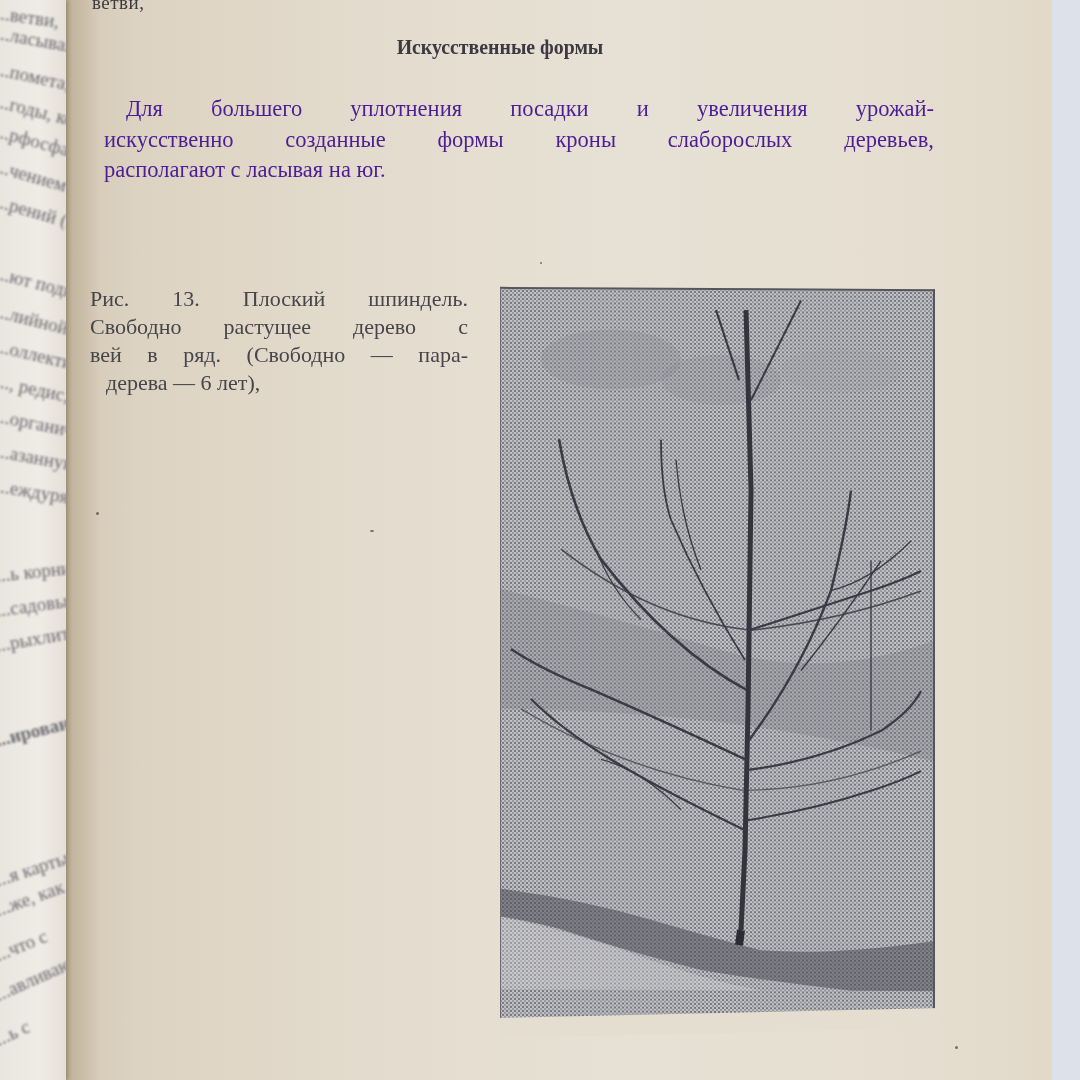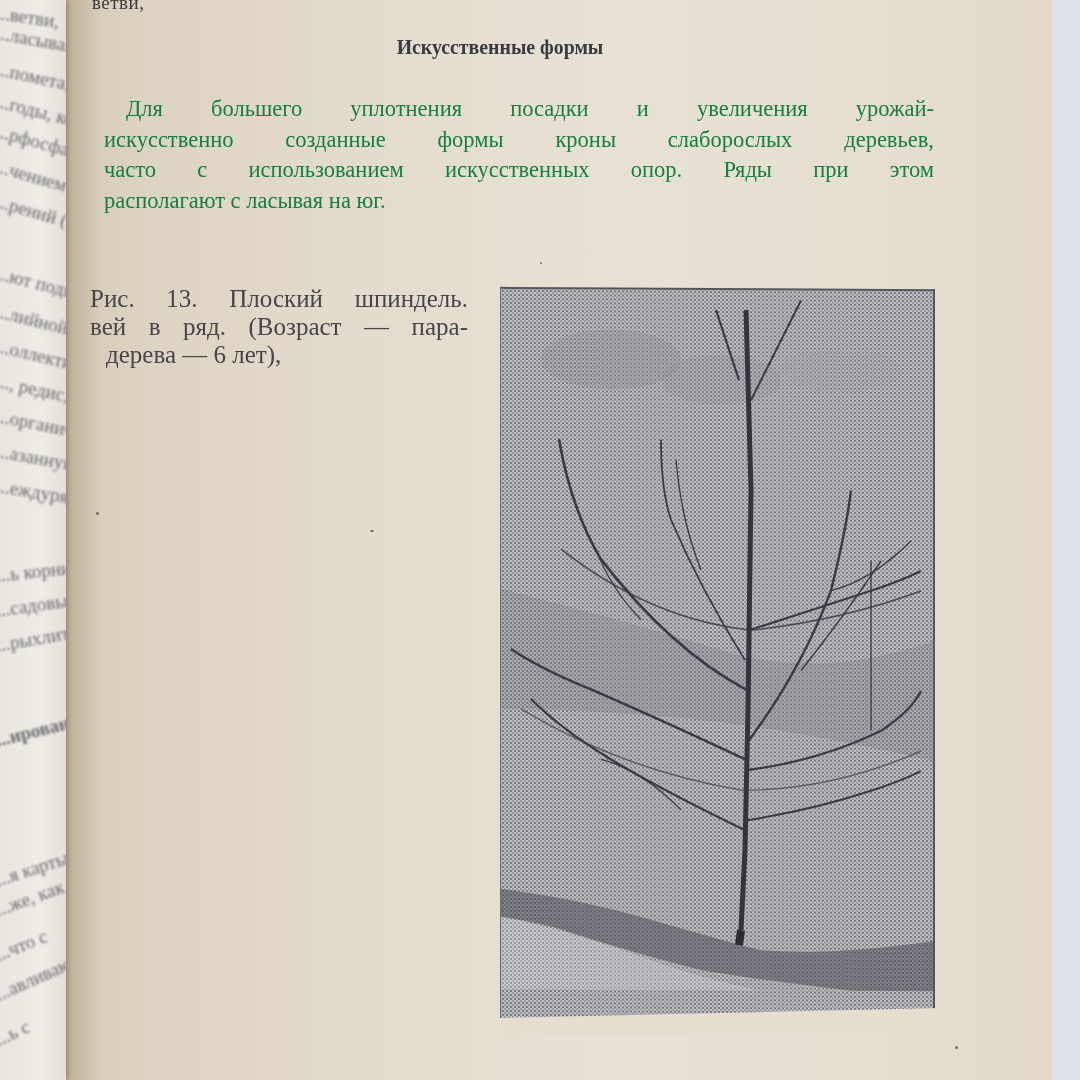--- a/index.html
+++ b/index.html
@@ -102,7 +102,7 @@
       font-size: 22.5px;
       line-height: 30.5px;
       text-align: justify;
-      color: #15803d;
+      color: #4c1d95;
     }
     .body-para .line {
       display: block;

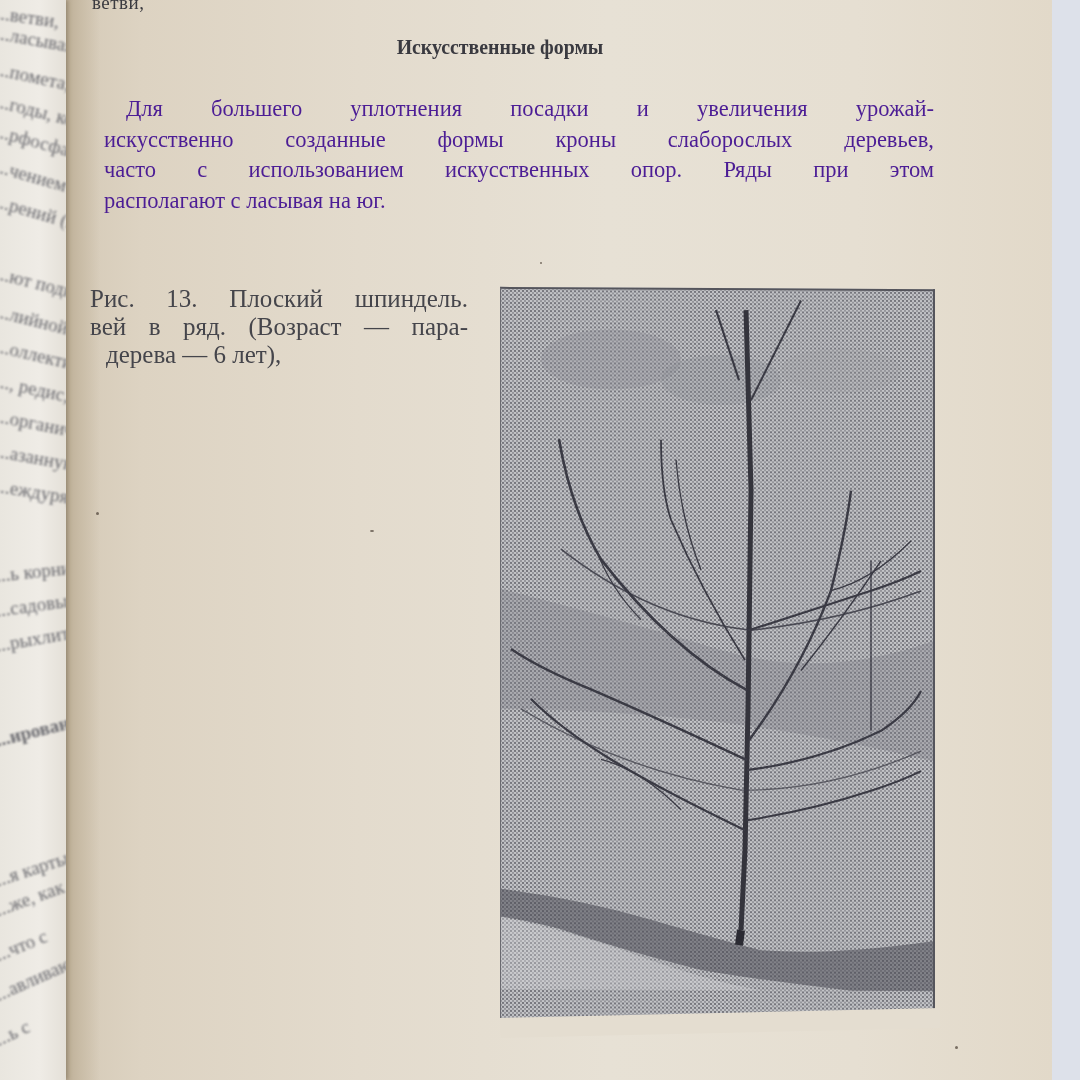--- a/index.html
+++ b/index.html
@@ -213,7 +213,6 @@
   <div class="text body-para">
     <span class="line indent">Для большего уплотнения посадки и увеличения урожай-</span>
     <span class="line">искусственно созданные формы кроны слаборослых деревьев,</span>
-    <span class="line">часто с использованием искусственных опор. Ряды при этом</span>
     <span class="line" style="text-align-last:left">располагают с ласывая на юг.</span>
   </div>
 

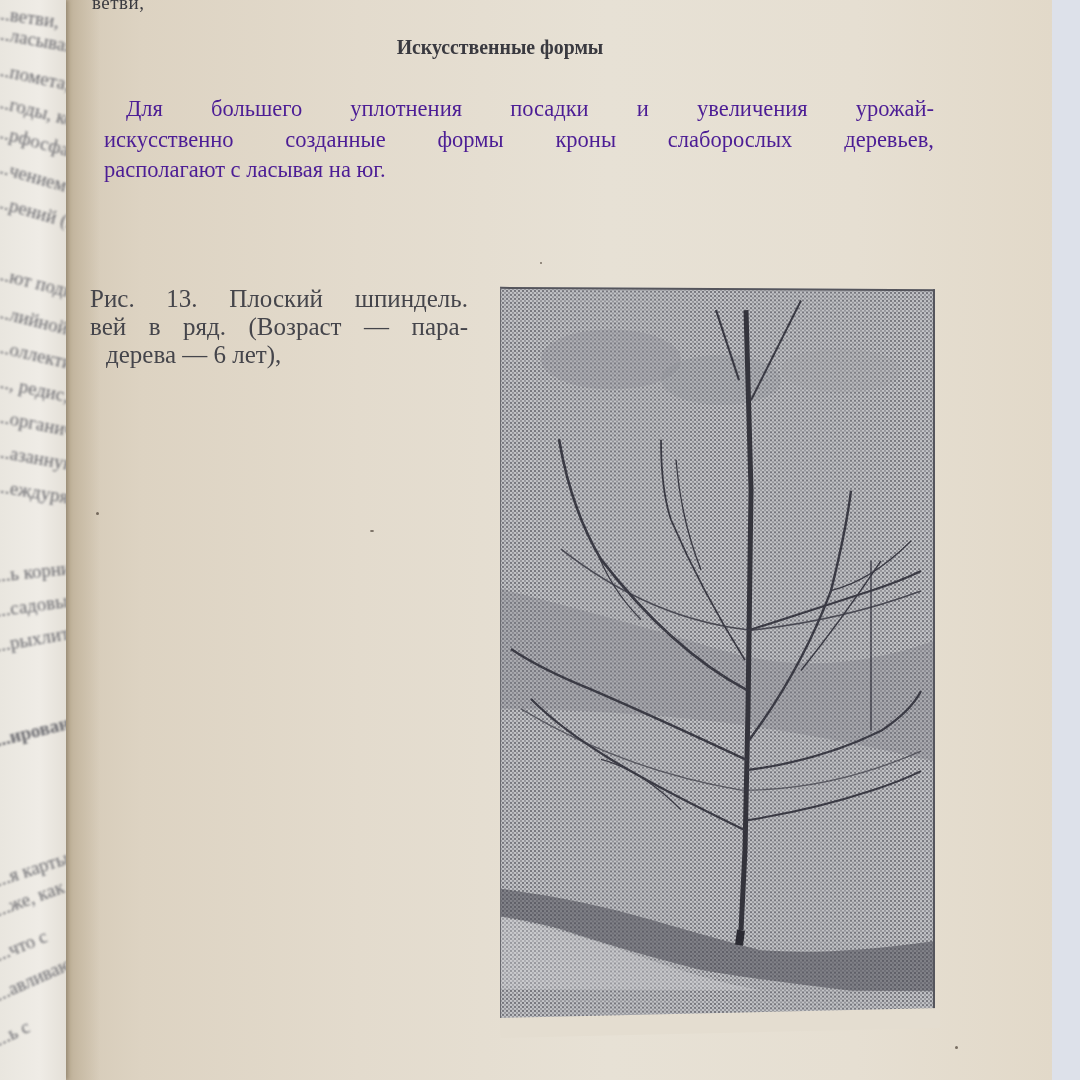--- a/index.html
+++ b/index.html
@@ -116,7 +116,7 @@
       top: 285px;
       width: 378px;
       font-family: "Liberation Serif", serif;
-      font-size: 25px;
+      font-size: 22px;
       line-height: 28px;
       color: #45454b;
     }

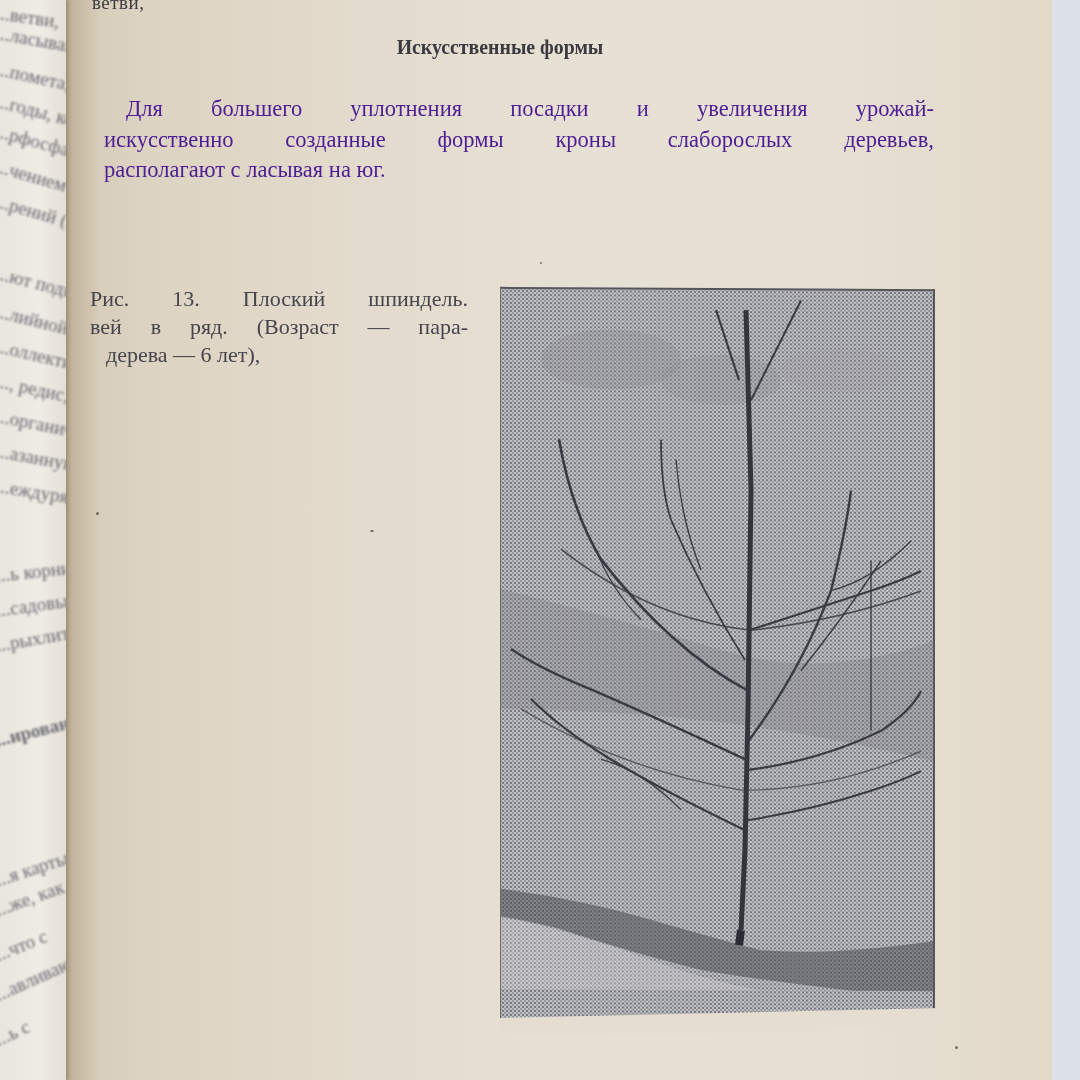--- a/index.html
+++ b/index.html
@@ -218,6 +218,7 @@
 
   <div class="text caption">
     <span class="line">Рис. 13. Плоский шпиндель.</span>
+    <span class="line">Свободно растущее дерево с</span>
     <span class="line">вей в ряд. (Возраст — пара-</span>
     <span class="line last">дерева — 6 лет),</span>
   </div>

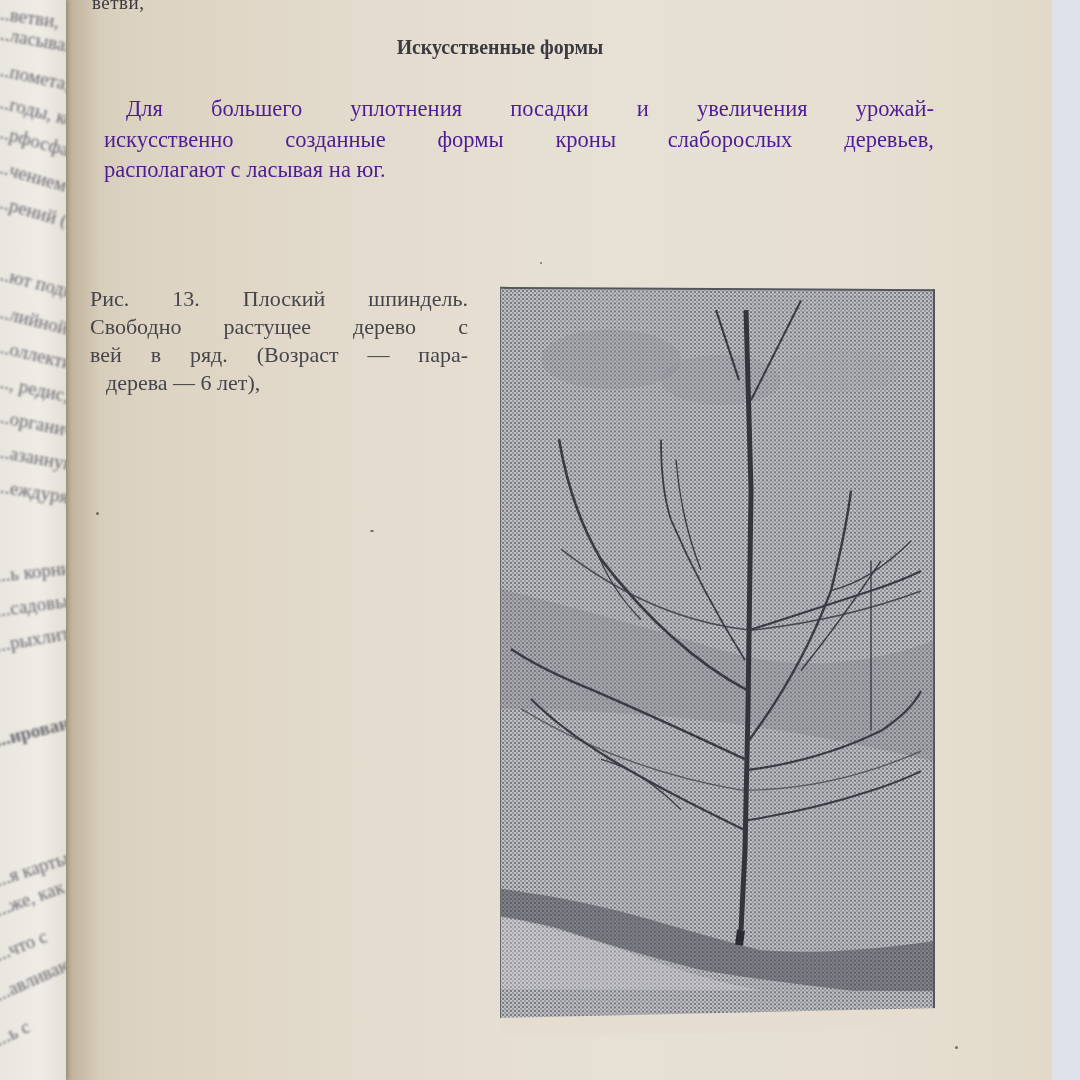--- a/index.html
+++ b/index.html
@@ -219,7 +219,7 @@
   <div class="text caption">
     <span class="line">Рис. 13. Плоский шпиндель.</span>
     <span class="line">Свободно растущее дерево с</span>
-    <span class="line">вей в ряд. (Возраст — пара-</span>
+    <span class="line">вей в ряд. (Свободно — пара-</span>
     <span class="line last">дерева — 6 лет),</span>
   </div>
 

